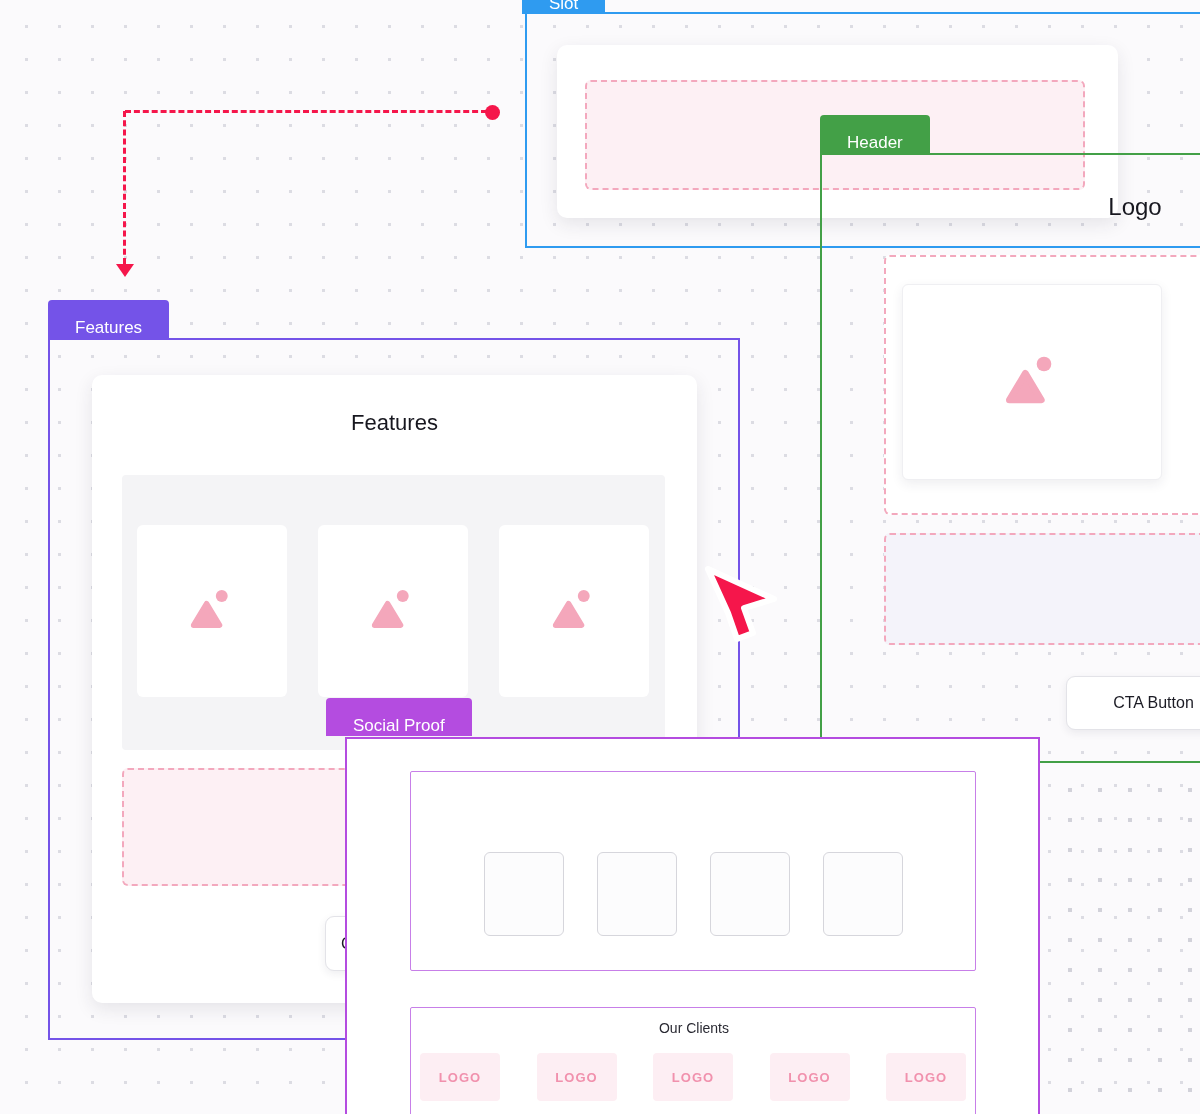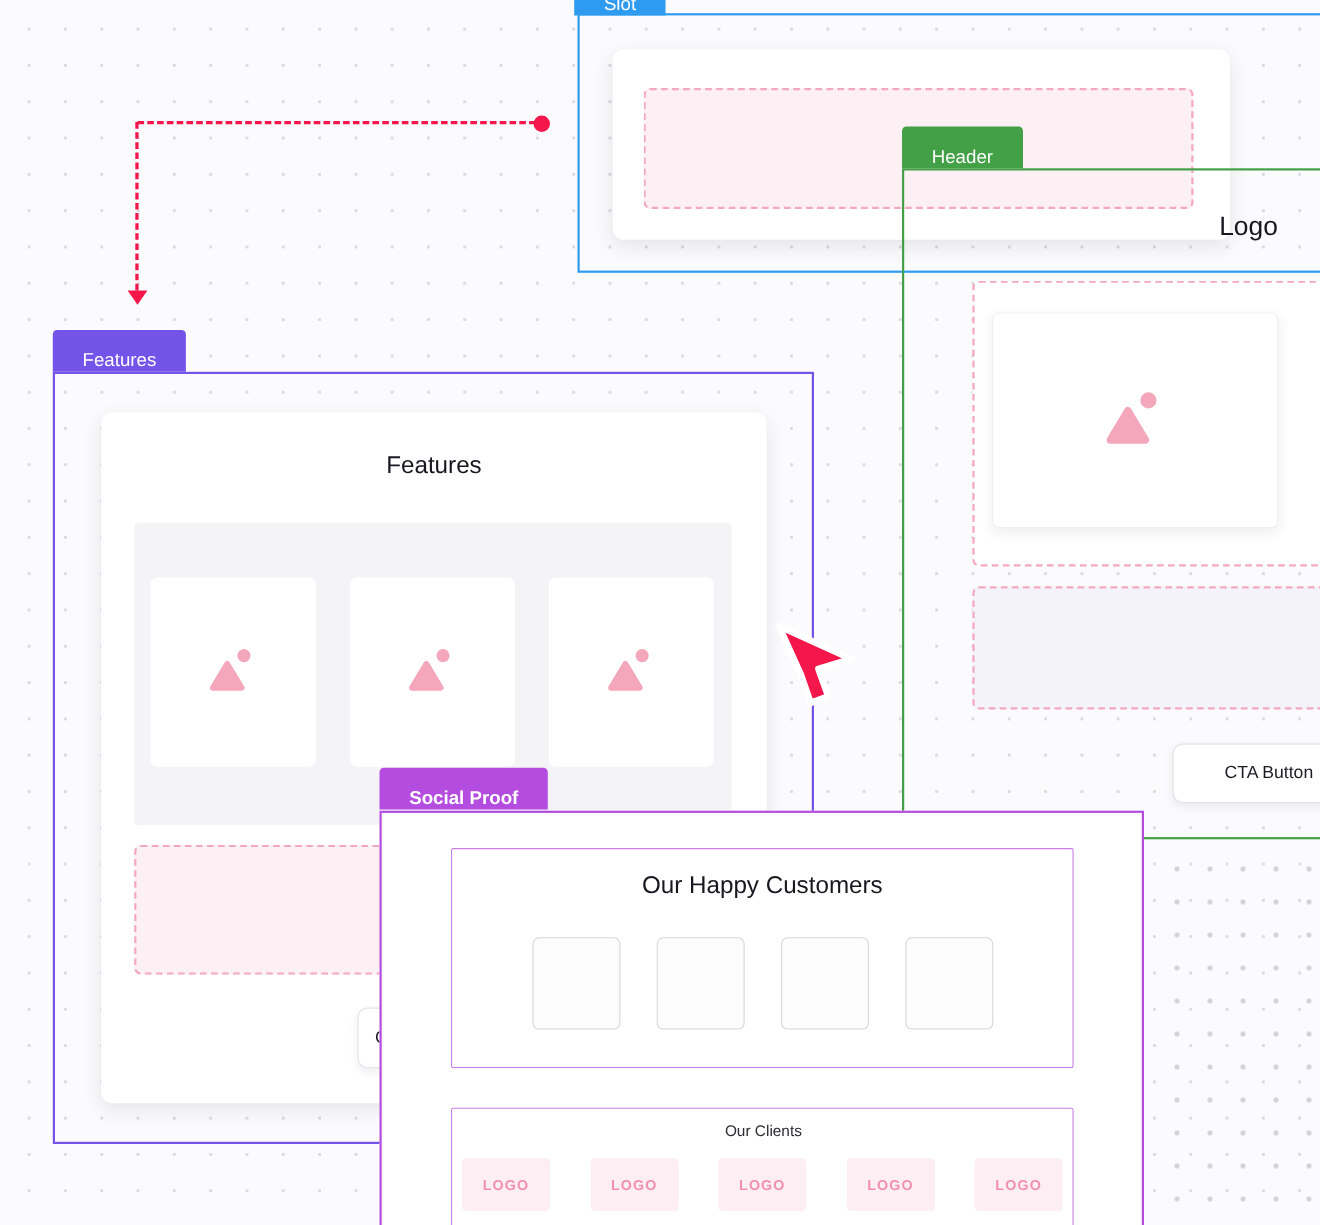--- a/index.html
+++ b/index.html
@@ -113,7 +113,7 @@
     <span>CTA Button</span>
   </div>
 
-  <div class="tag" style="left:345px; top:698px; background:#b44ce0;font-weight:bold;">
+  <div class="tag" style="left:326px; top:698px; background:#b44ce0;">
     <span>Social Proof</span>
   </div>
   <div class="abs" style="left:345px; top:737px; width:695px; height:420px; background:#fff; border:2px solid #b44ce0;"></div>

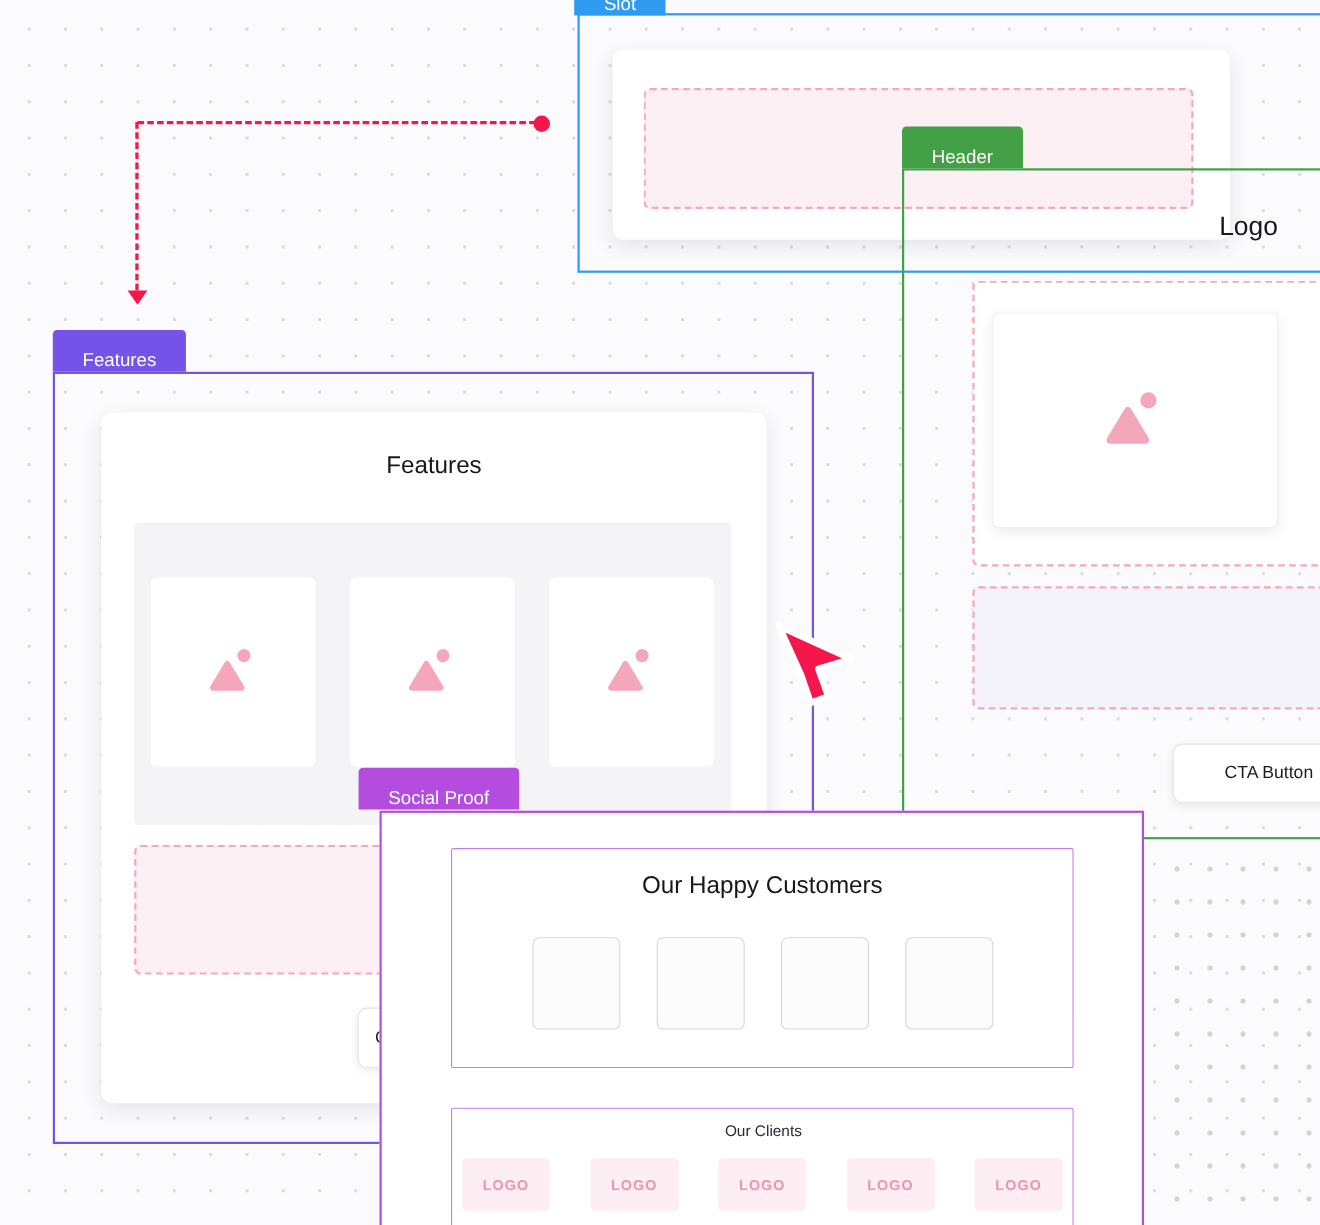--- a/index.html
+++ b/index.html
@@ -119,7 +119,6 @@
   <div class="abs" style="left:345px; top:737px; width:695px; height:420px; background:#fff; border:2px solid #b44ce0;"></div>
 
   <div class="abs" style="left:410px; top:771px; width:566px; height:200px; background:#fff; border:1.5px solid #c77fe8; border-radius:2px;"></div>
-  <div class="title" style="left:410px; top:792px; width:566px;">Our Happy Customers</div>
   <div class="abs" style="left:410px; top:852px; width:566px; display:flex; justify-content:center; gap:33px;">
     <div class="tile" style="width:80px; height:84px; background:#fcfcfd; border:1px solid #d6d6dc;"></div>
     <div class="tile" style="width:80px; height:84px; background:#fcfcfd; border:1px solid #d6d6dc;"></div>

